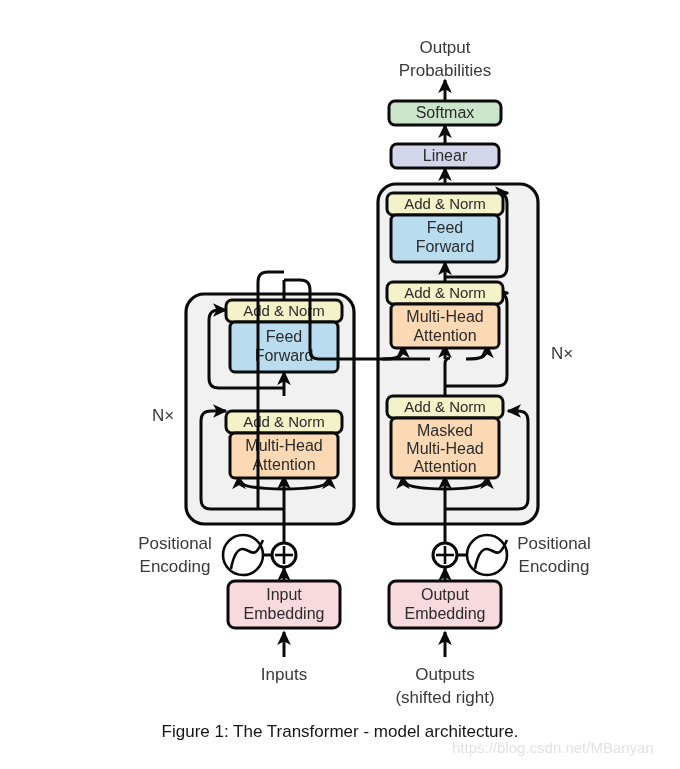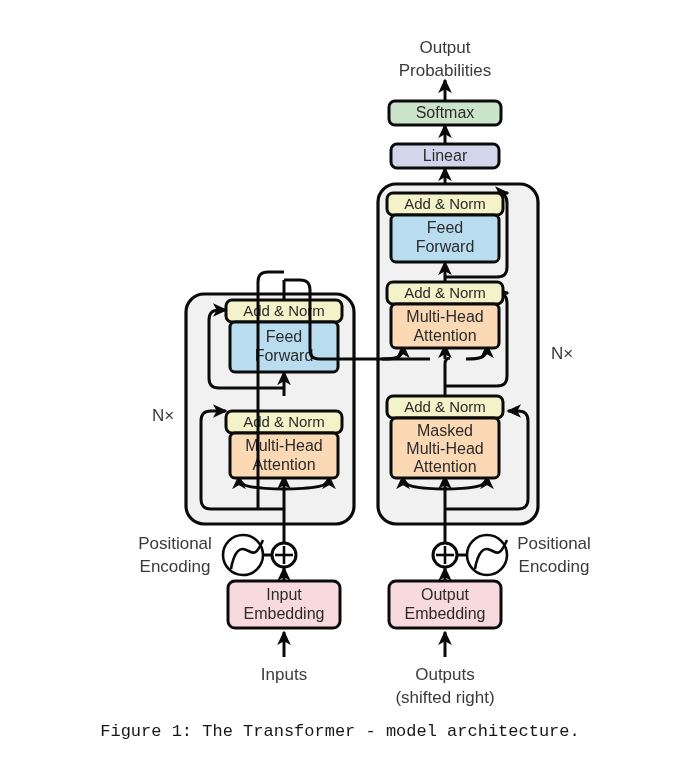--- a/index.html
+++ b/index.html
@@ -50,7 +50,7 @@
     right: 0;
     top: 722px;
     text-align: center;
-    font-family: Liberation Mono, monospace;
+    font-family: Liberation Sans, sans-serif;
     font-size: 17px;
     color: #161616;
   }

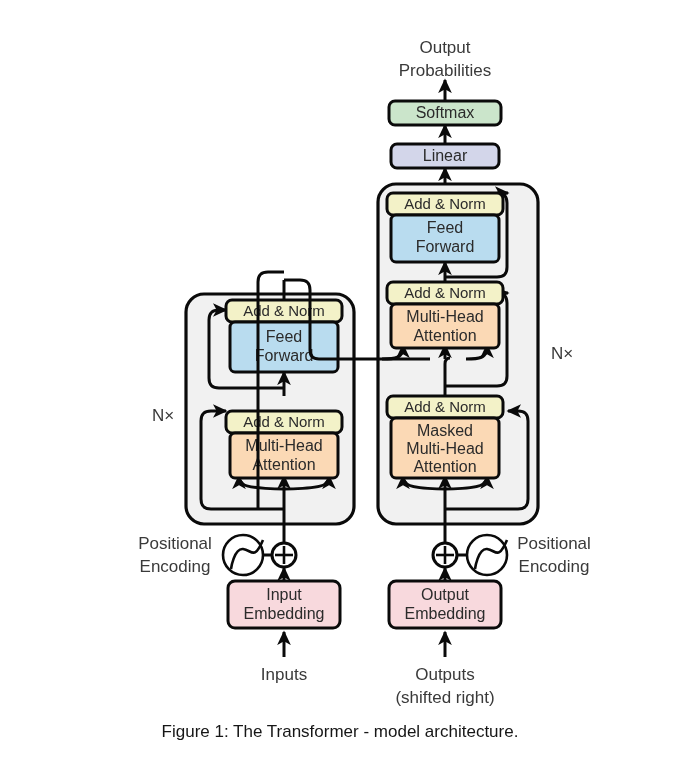--- a/index.html
+++ b/index.html
@@ -261,6 +261,7 @@
   </svg>
 
   <div class="caption">Figure 1: The Transformer - model architecture.</div>
+  <div class="watermark">https://blog.csdn.net/MBanyan</div>
 
 </div>
 

